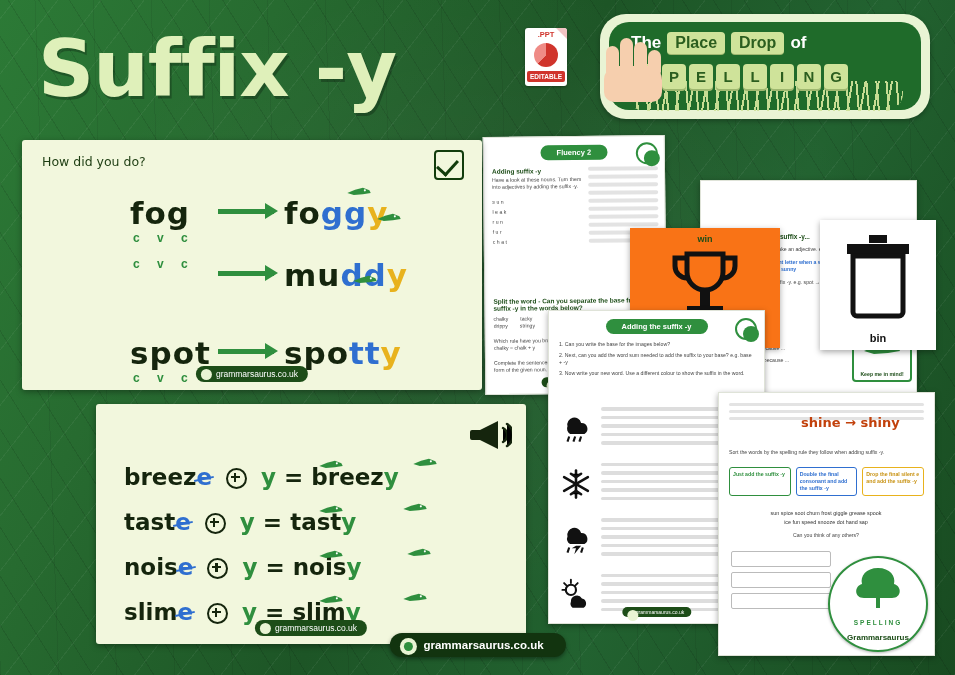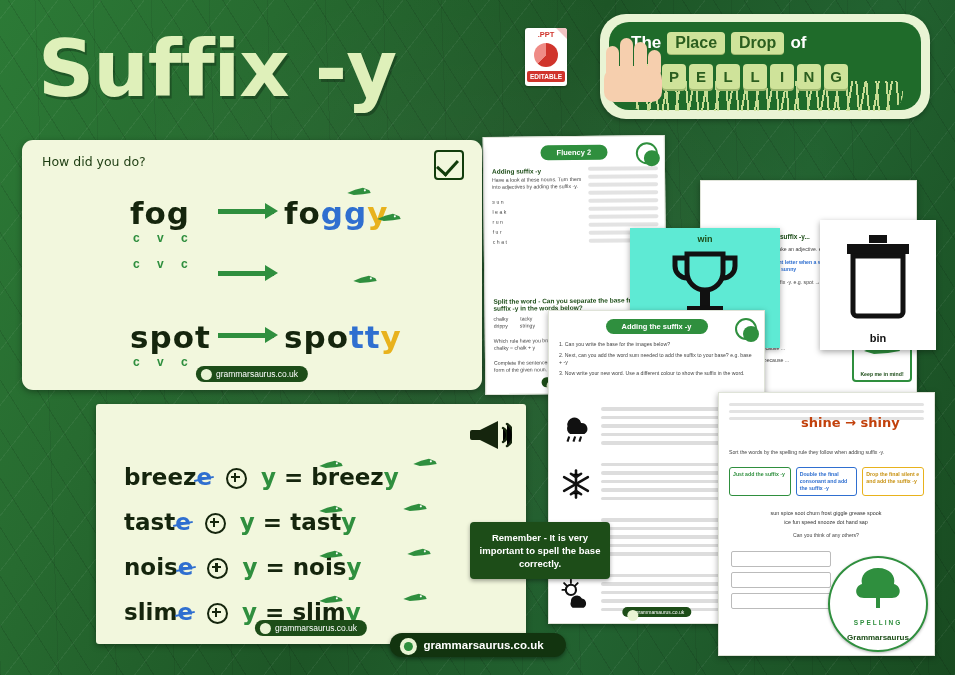--- a/index.html
+++ b/index.html
@@ -95,7 +95,7 @@
   .card{position:absolute;background:#fff;box-shadow:0 2px 6px rgba(0,0,0,.35);}
 
   
-  .slide1{left:22px;top:140px;width:460px;height:250px;background:#f2f7dd;border-radius:11px;}
+  .slide1{left:22px;top:140px;width:460px;height:250px;background:#f2f7dd;border-radius:3px;}
   .slide1 .q{position:absolute;left:20px;top:14px;font-size:12.5px;color:#1d3d12;font-family:"DejaVu Sans",sans-serif;}
   .tickbox{position:absolute;right:18px;top:10px;width:26px;height:26px;border:2.5px solid #123c0c;border-radius:4px;}
   .tickbox:after{content:"";position:absolute;left:5px;top:3px;width:10px;height:17px;border:solid #123c0c;border-width:0 3px 3px 0;transform:rotate(42deg);}

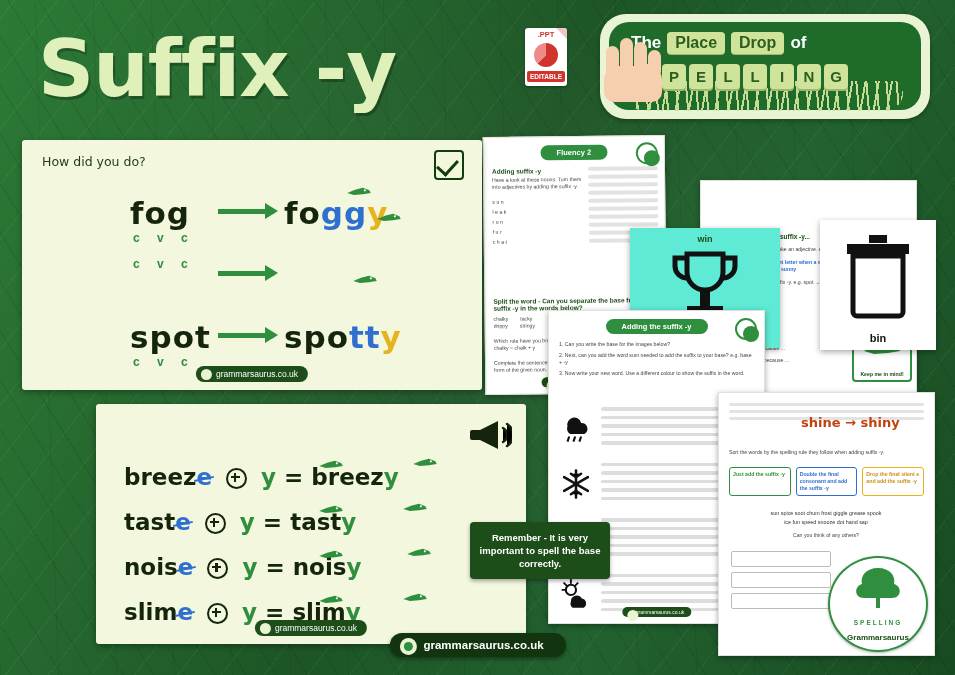--- a/index.html
+++ b/index.html
@@ -161,7 +161,7 @@
   
   .sheet-br{left:718px;top:392px;width:215px;height:262px;}
 
-  .win-card{left:630px;top:228px;width:150px;height:120px;background:#5eead4;}
+  .win-card{left:630px;top:228px;width:150px;height:120px;background:#f97316;}
   .win-head{position:absolute;top:6px;left:0;width:100%;text-align:center;font-size:9px;font-weight:bold;color:#1d4d18;}
   .trophy{position:absolute;left:50%;transform:translateX(-50%);top:18px;}
   .bin-card{left:820px;top:220px;width:116px;height:130px;background:#fff;}

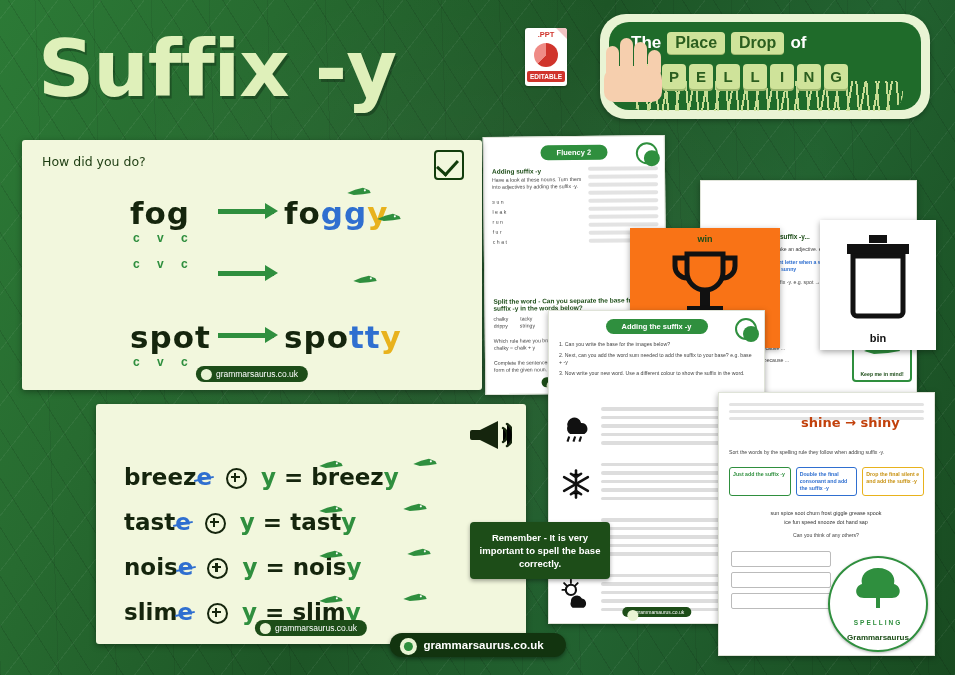--- a/index.html
+++ b/index.html
@@ -511,6 +511,9 @@
       <div class="cvc">c v c</div>
     </div>
     <div class="arrow"></div>
+    <div class="w-right">
+      <span>mu</span><span class="blue">d</span><span class="blue">d</span><span class="yellow">y</span>
+    </div>
     <svg class="croc" style="left:330px;top:14px;" viewBox="0 0 40 22">
       <path d="M2 14 L14 9 L26 6 L36 10 L38 14 L26 16 L12 17 Z" fill="#2f8f3e"></path>
         <circle cx="29" cy="10" r="1.6" fill="#fff"></circle>

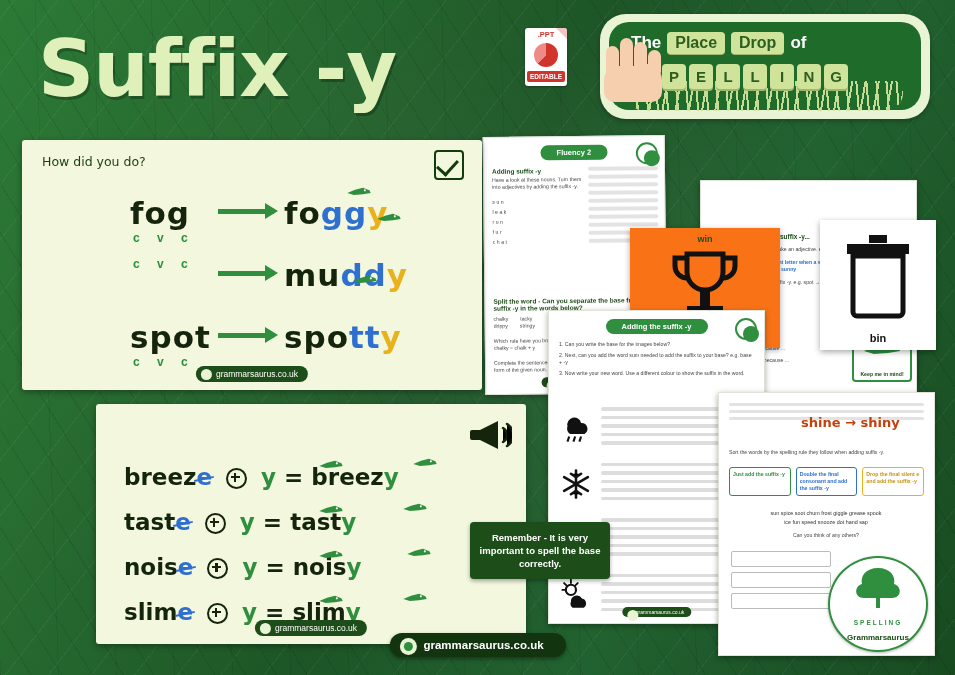--- a/index.html
+++ b/index.html
@@ -520,7 +520,7 @@
     </svg>
   </div>
 
-  <div class="wordrow" style="top:179px;">
+  <div class="wordrow" style="top:195px;">
     <div class="w-left">
       <div class="w-base">spot</div>
       <div class="cvc">c v c</div>

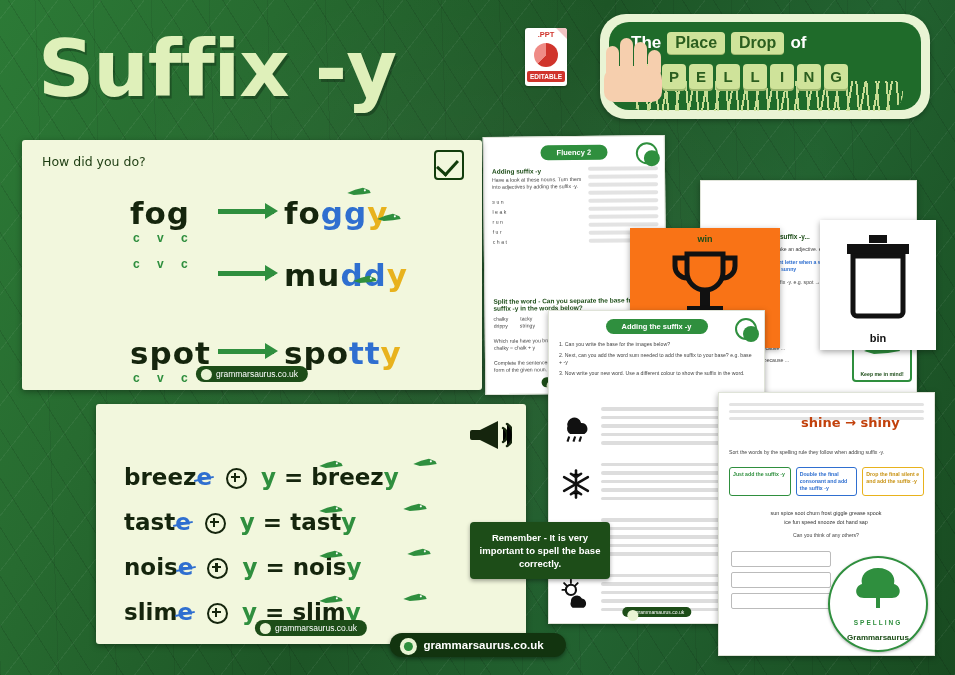--- a/index.html
+++ b/index.html
@@ -615,7 +615,6 @@
       </svg>
   </div>
 
-  <div class="remember">Remember - It is very important to spell the base correctly.</div>
   <div class="gs-badge">grammarsaurus.co.uk</div>
 </div>
 

